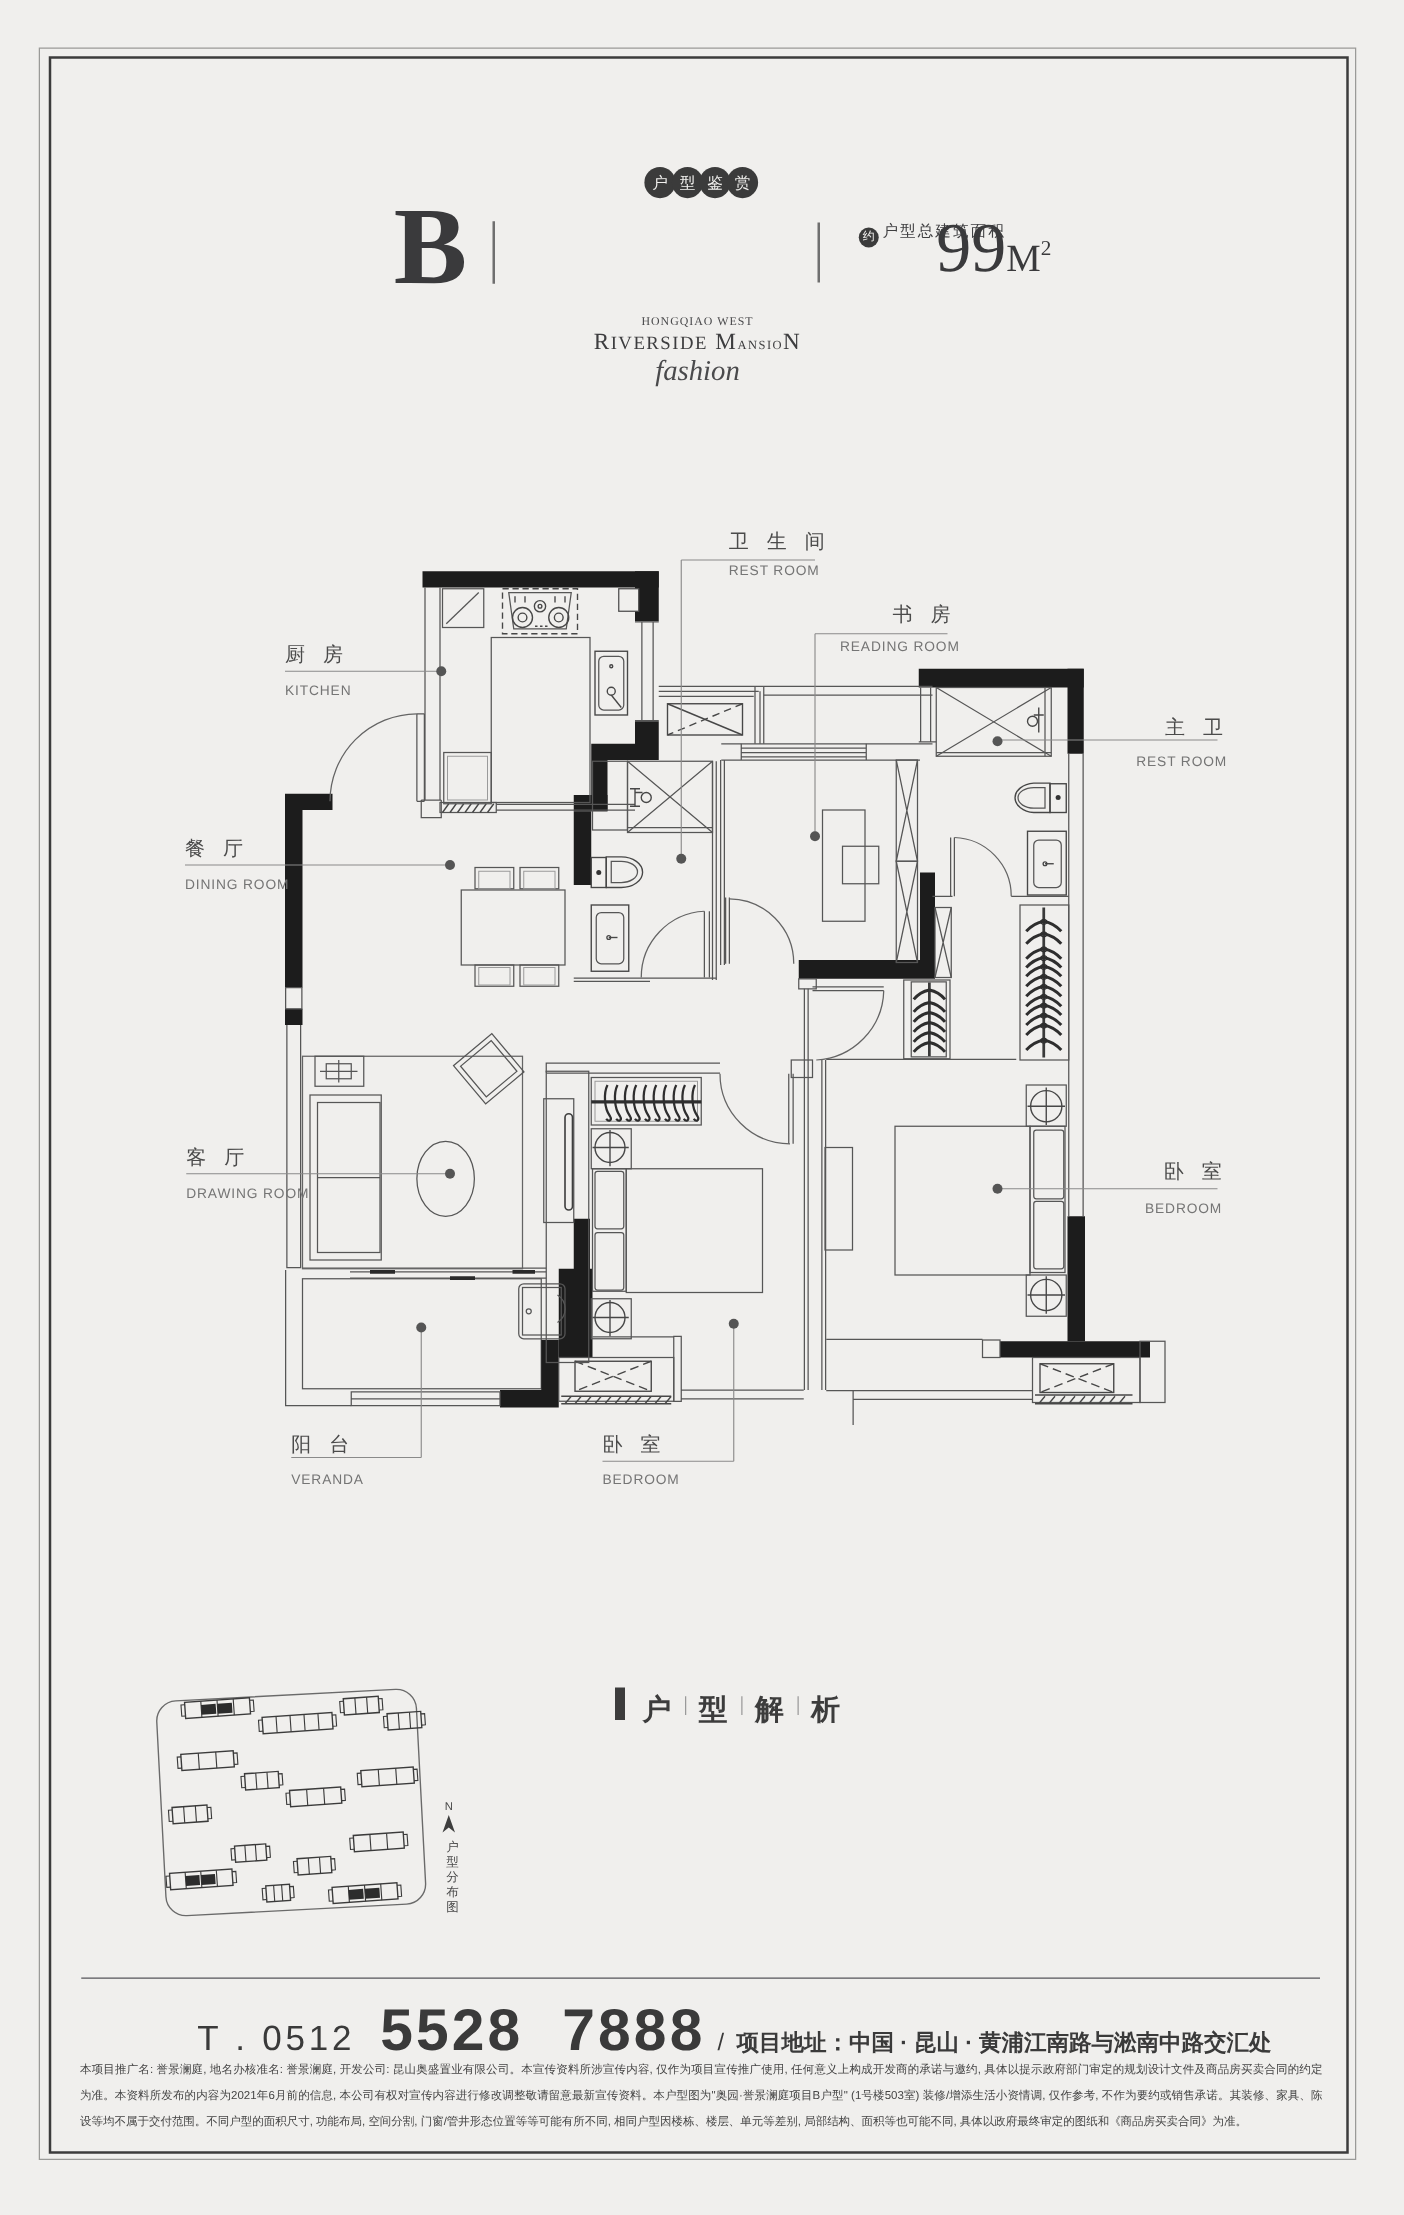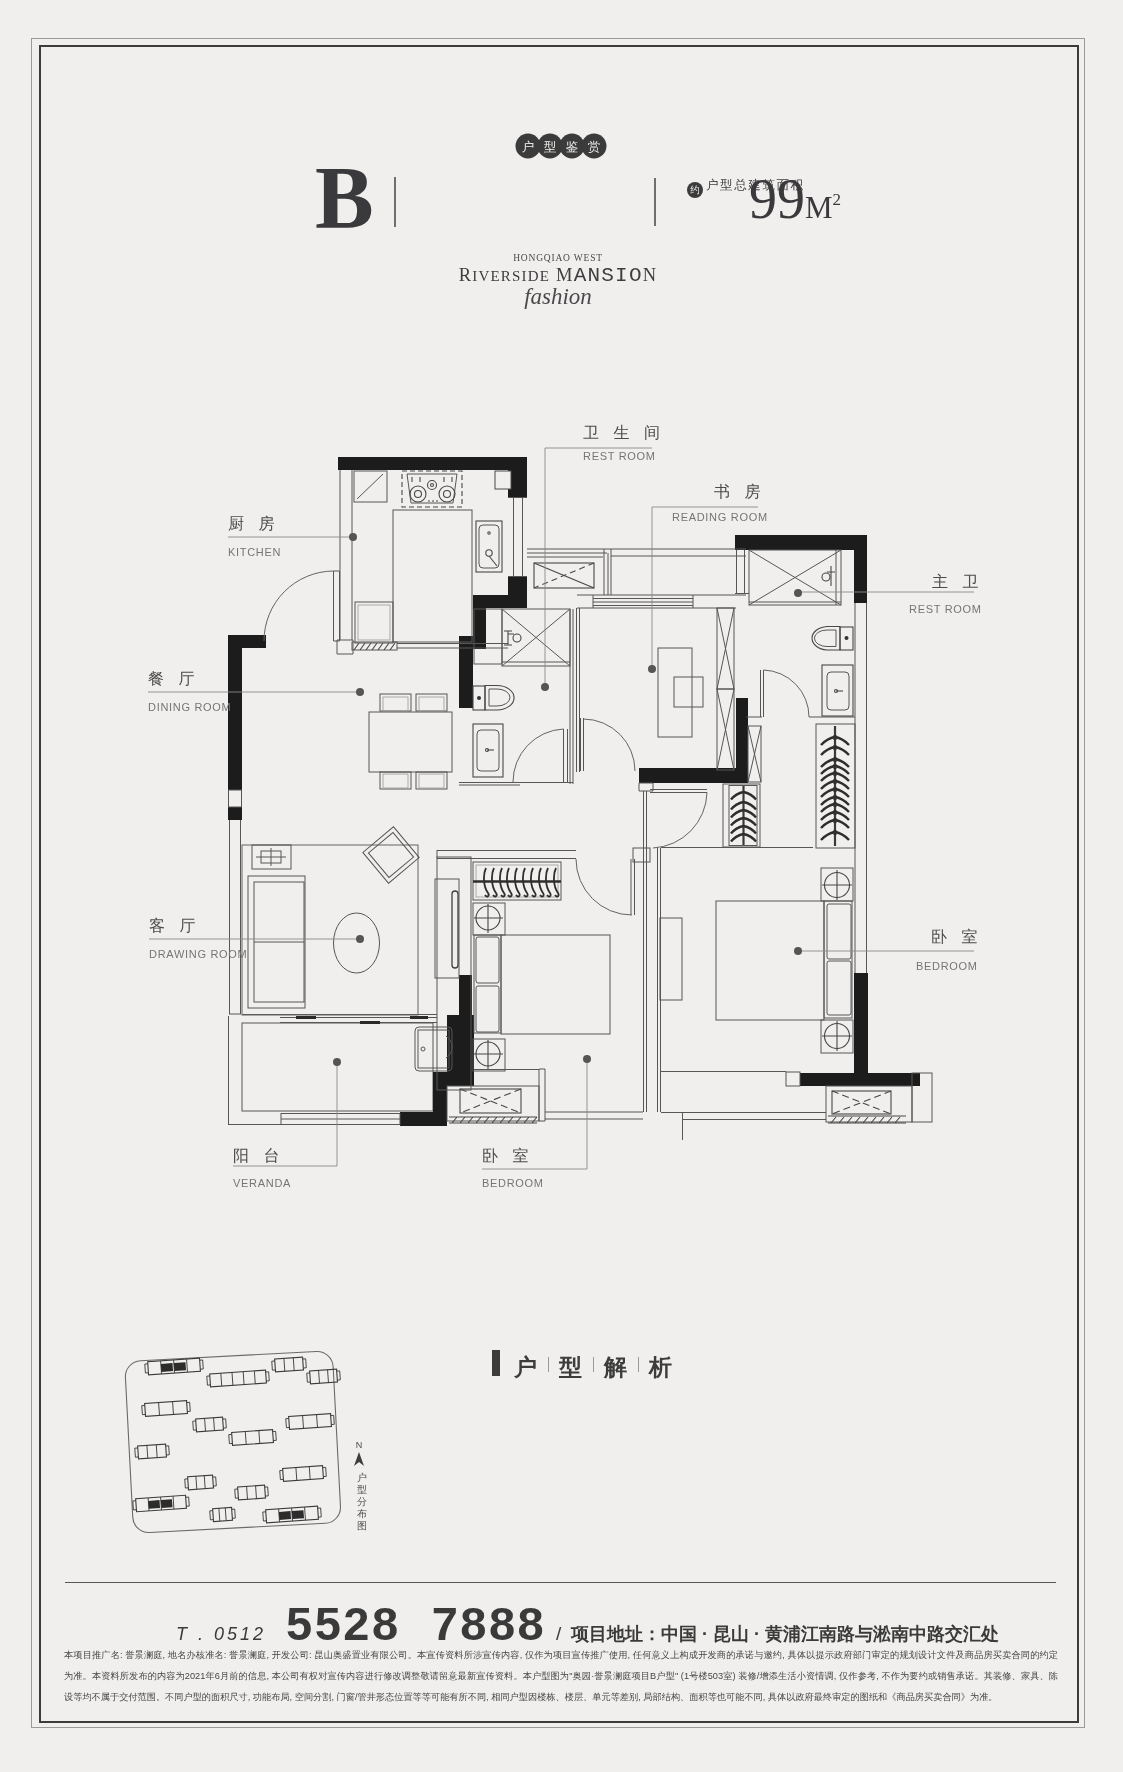--- a/index.html
+++ b/index.html
@@ -44,7 +44,7 @@
 
 <div class="abs serif" style="left:408px;top:253px;width:300px;text-align:center;font-size:9.5px;letter-spacing:0.8px;color:#4a4a4c;">HONGQIAO WEST</div>
 
-<div class="abs serif" style="left:408px;top:264px;width:300px;text-align:center;font-size:18.5px;letter-spacing:1.2px;color:#3d3d3f;">R<span style="font-size:15px;">IVERSIDE</span> M<span style="font-size:21px;font-family:Liberation Mono, monospace;">ANSIO</span>N</div>
+<div class="abs serif" style="left:408px;top:264px;width:300px;text-align:center;font-size:18.5px;letter-spacing:1.2px;color:#3d3d3f;">R<span style="font-size:15px;">IVERSIDE</span> M<span style="font-size:10px;">ANSIO</span>N</div>
 
 <div class="abs serif" style="left:408px;top:284px;width:300px;text-align:center;font-size:23px;font-style:italic;color:#4a4a4c;">fashion</div>
 

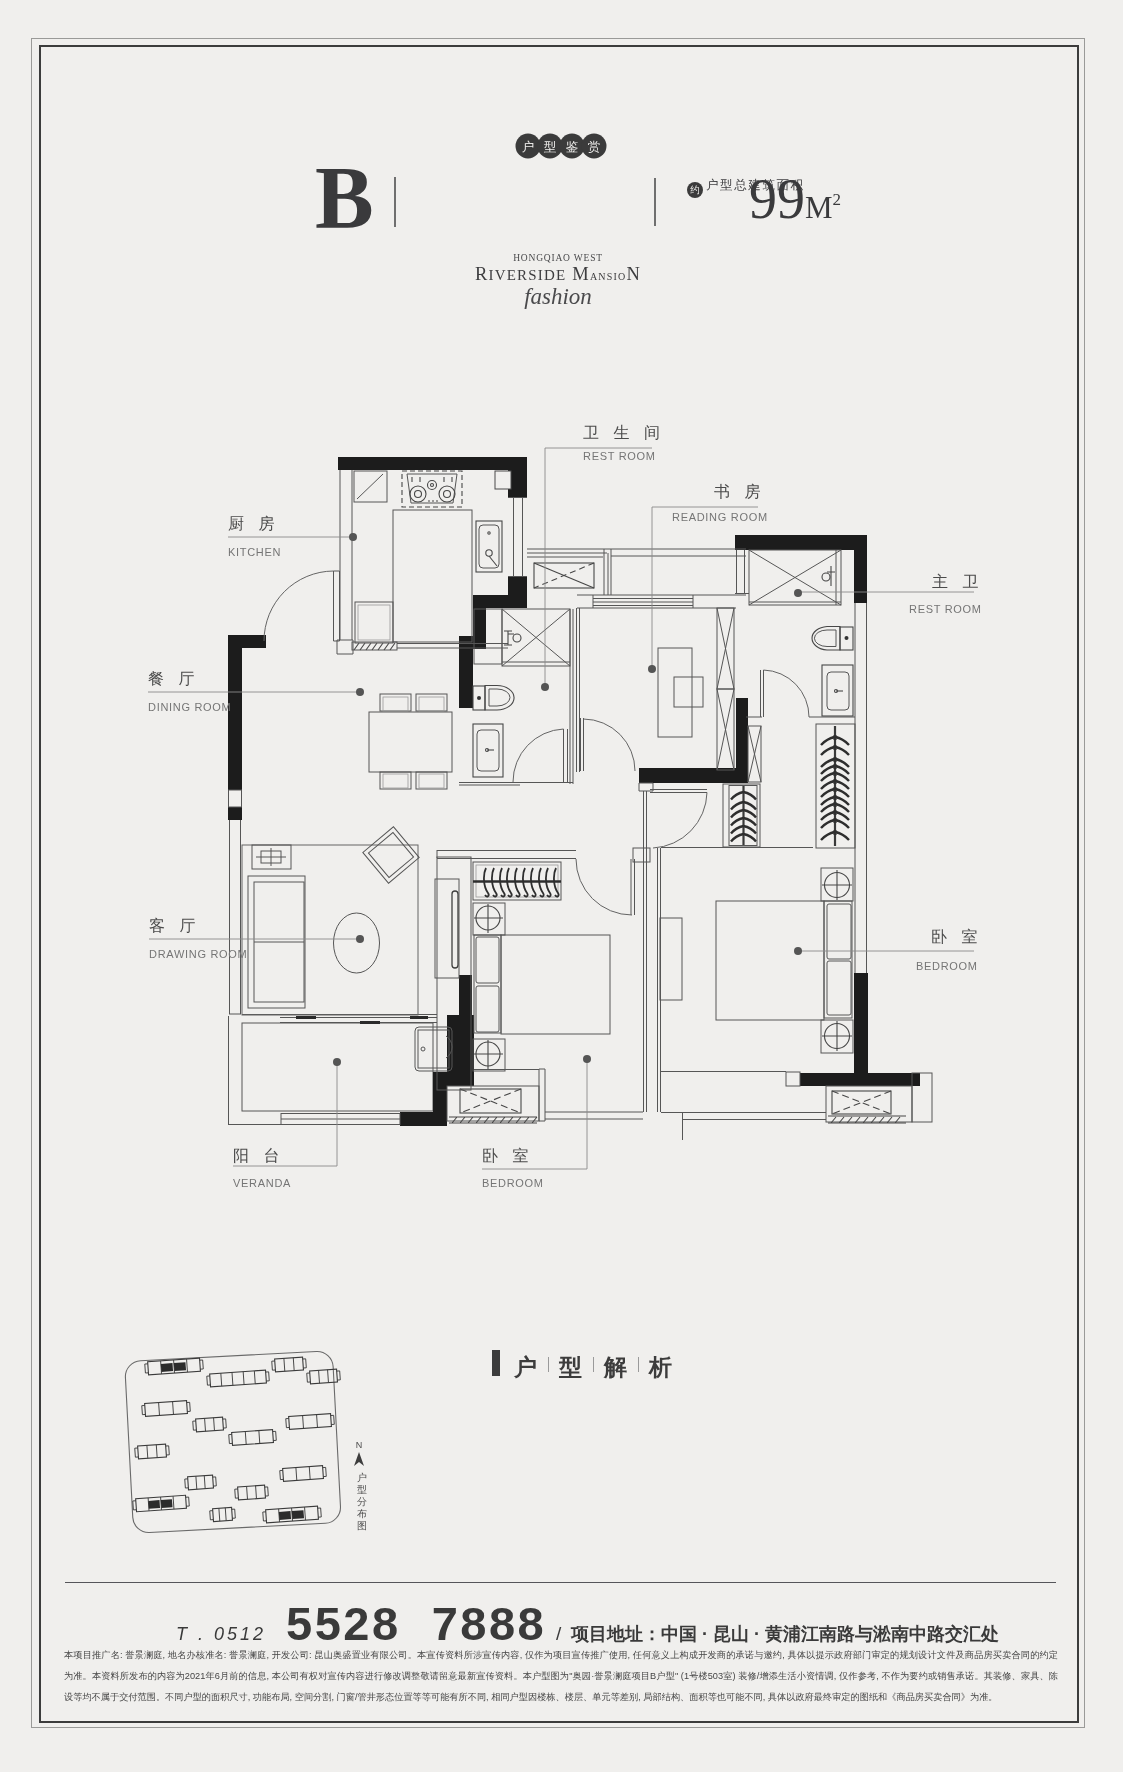--- a/index.html
+++ b/index.html
@@ -692,7 +692,7 @@
 <div class="abs" style="left:65px;top:1582px;width:991px;height:1px;background:#55555a;"></div>
 
 <div class="abs" style="left:92px;top:1596px;width:991px;text-align:center;color:#3a3a3a;white-space:nowrap;">
-<span style="font-size:18px;letter-spacing:3px;font-style:italic;">T . 0512</span>
+<span style="font-size:28px;letter-spacing:3px;">T . 0512</span>
 <span style="font-size:47px;font-weight:bold;letter-spacing:2.5px;">&nbsp;5528&nbsp; 7888</span>
 <span style="font-size:19px;">&nbsp;/&nbsp;</span>
 <span style="font-size:18px;font-weight:bold;">项目地址：中国 · 昆山 · 黄浦江南路与淞南中路交汇处</span>

